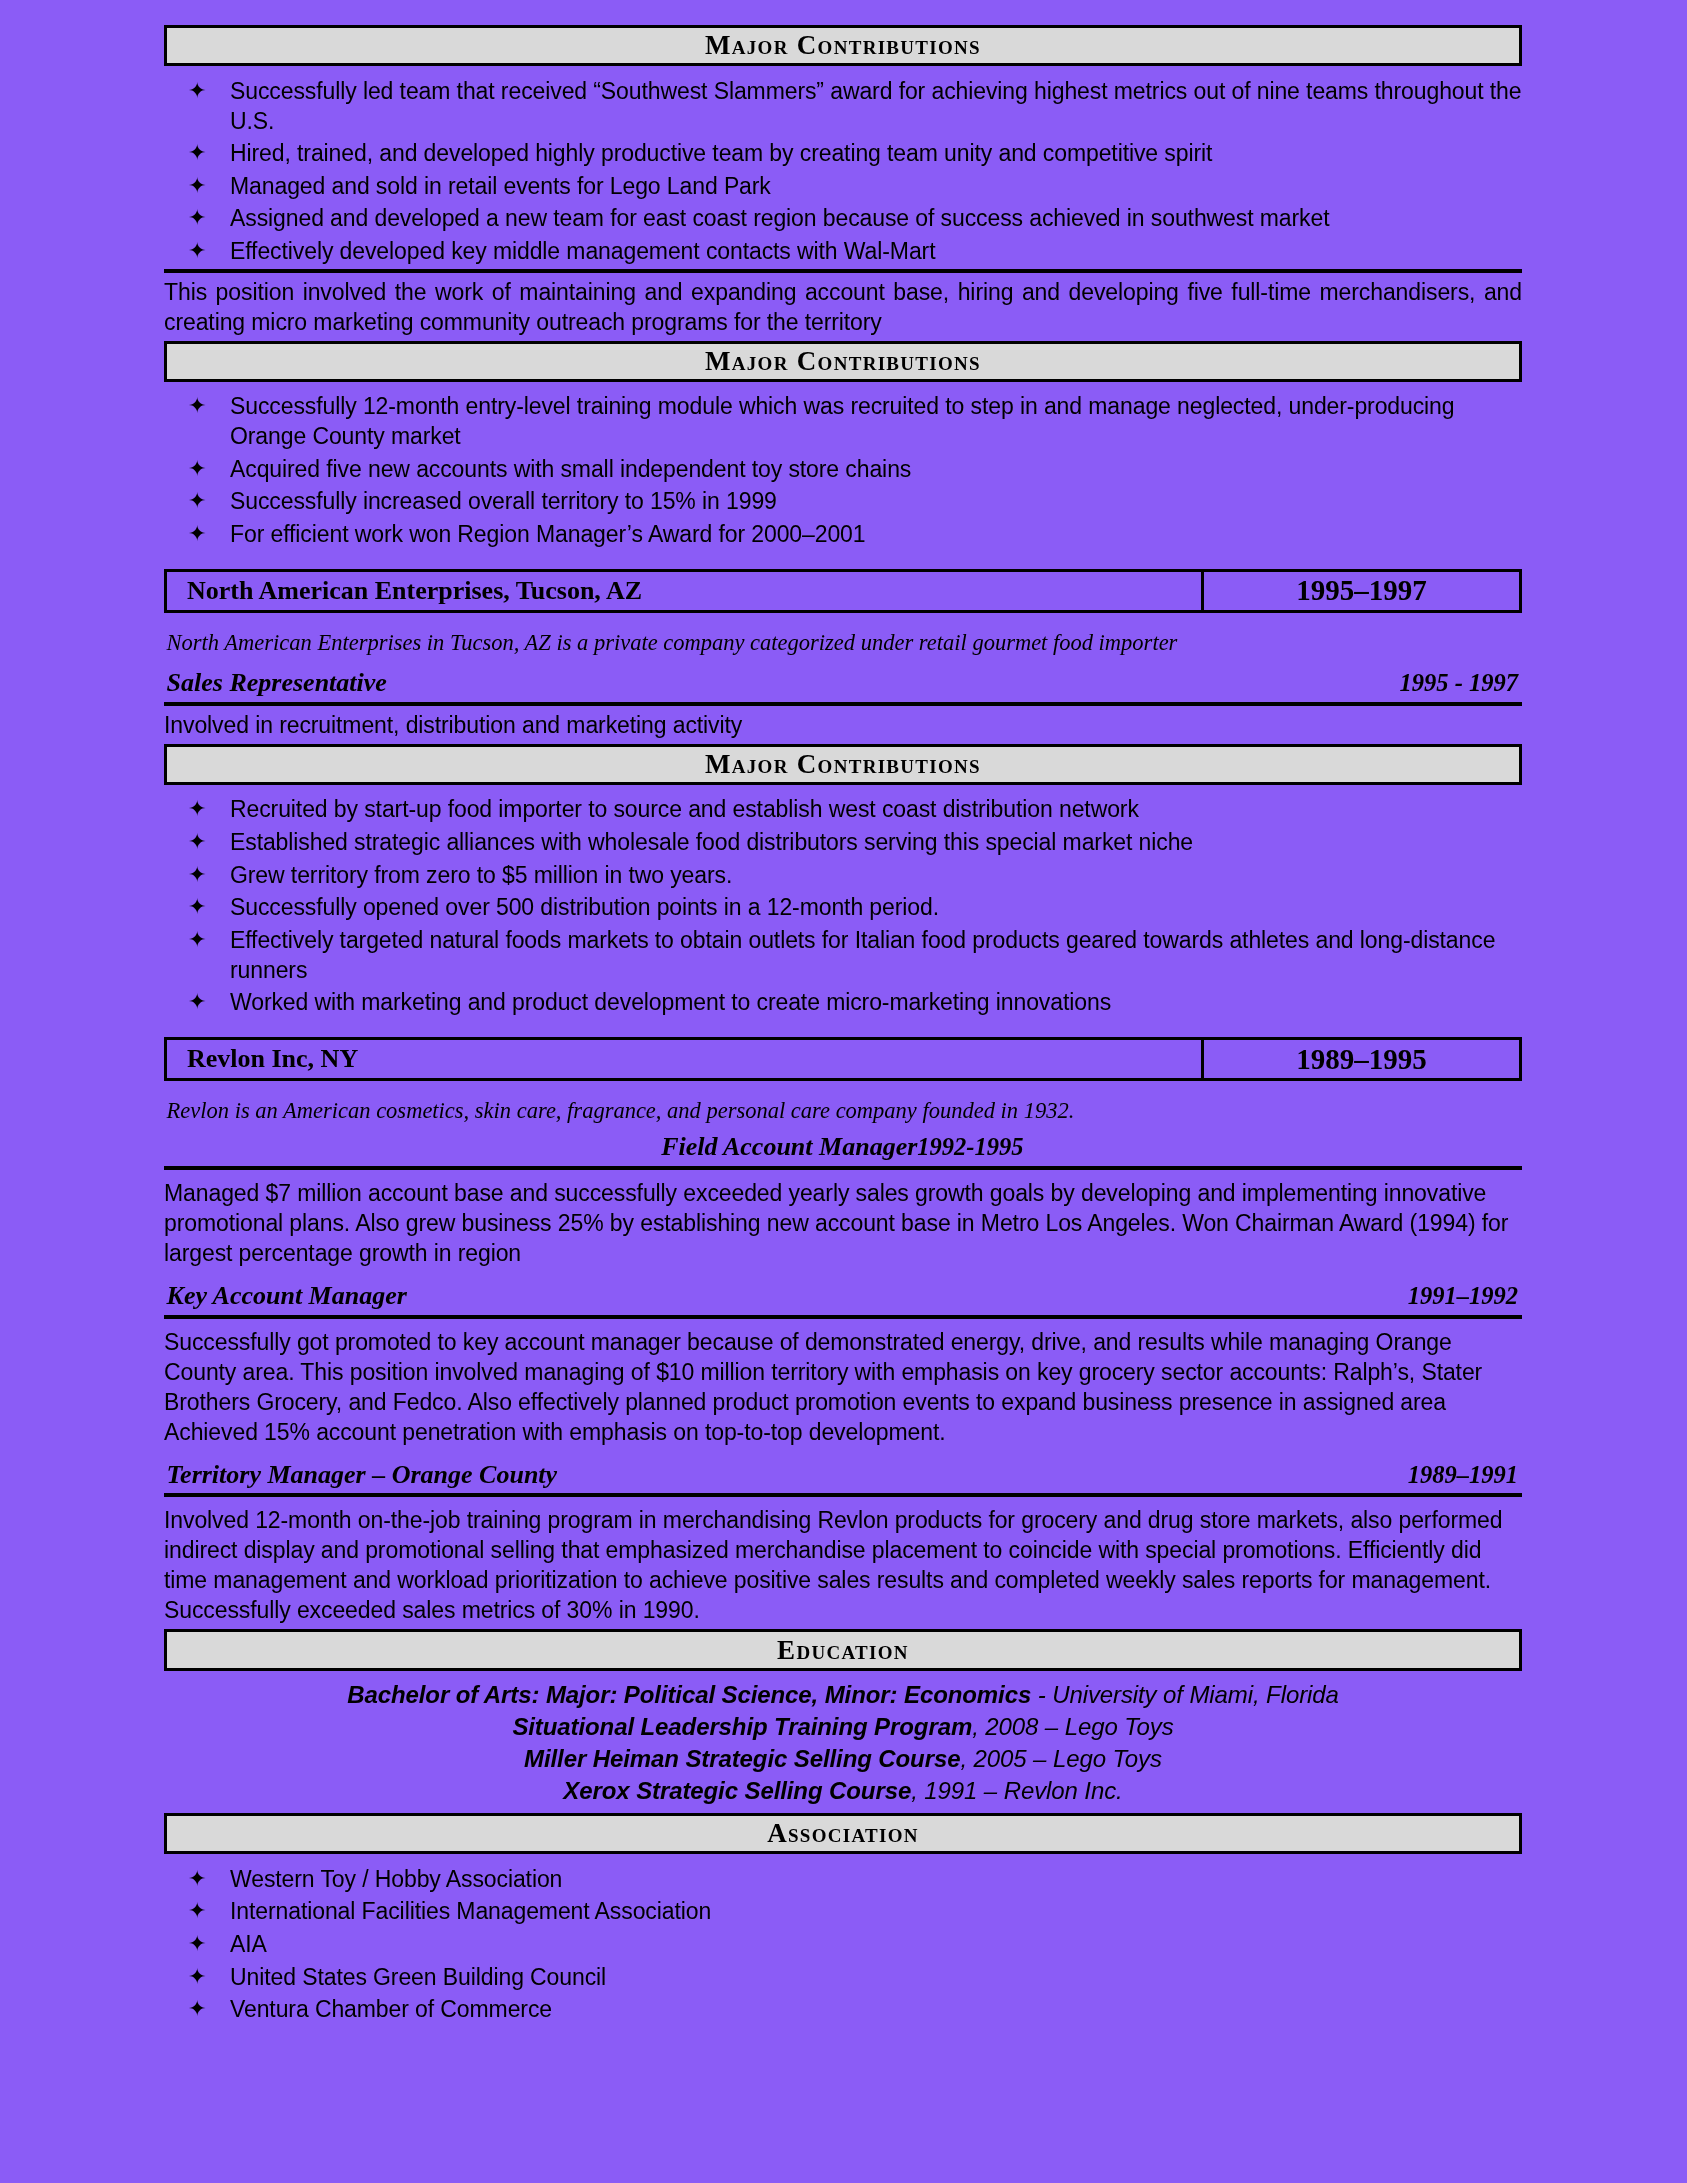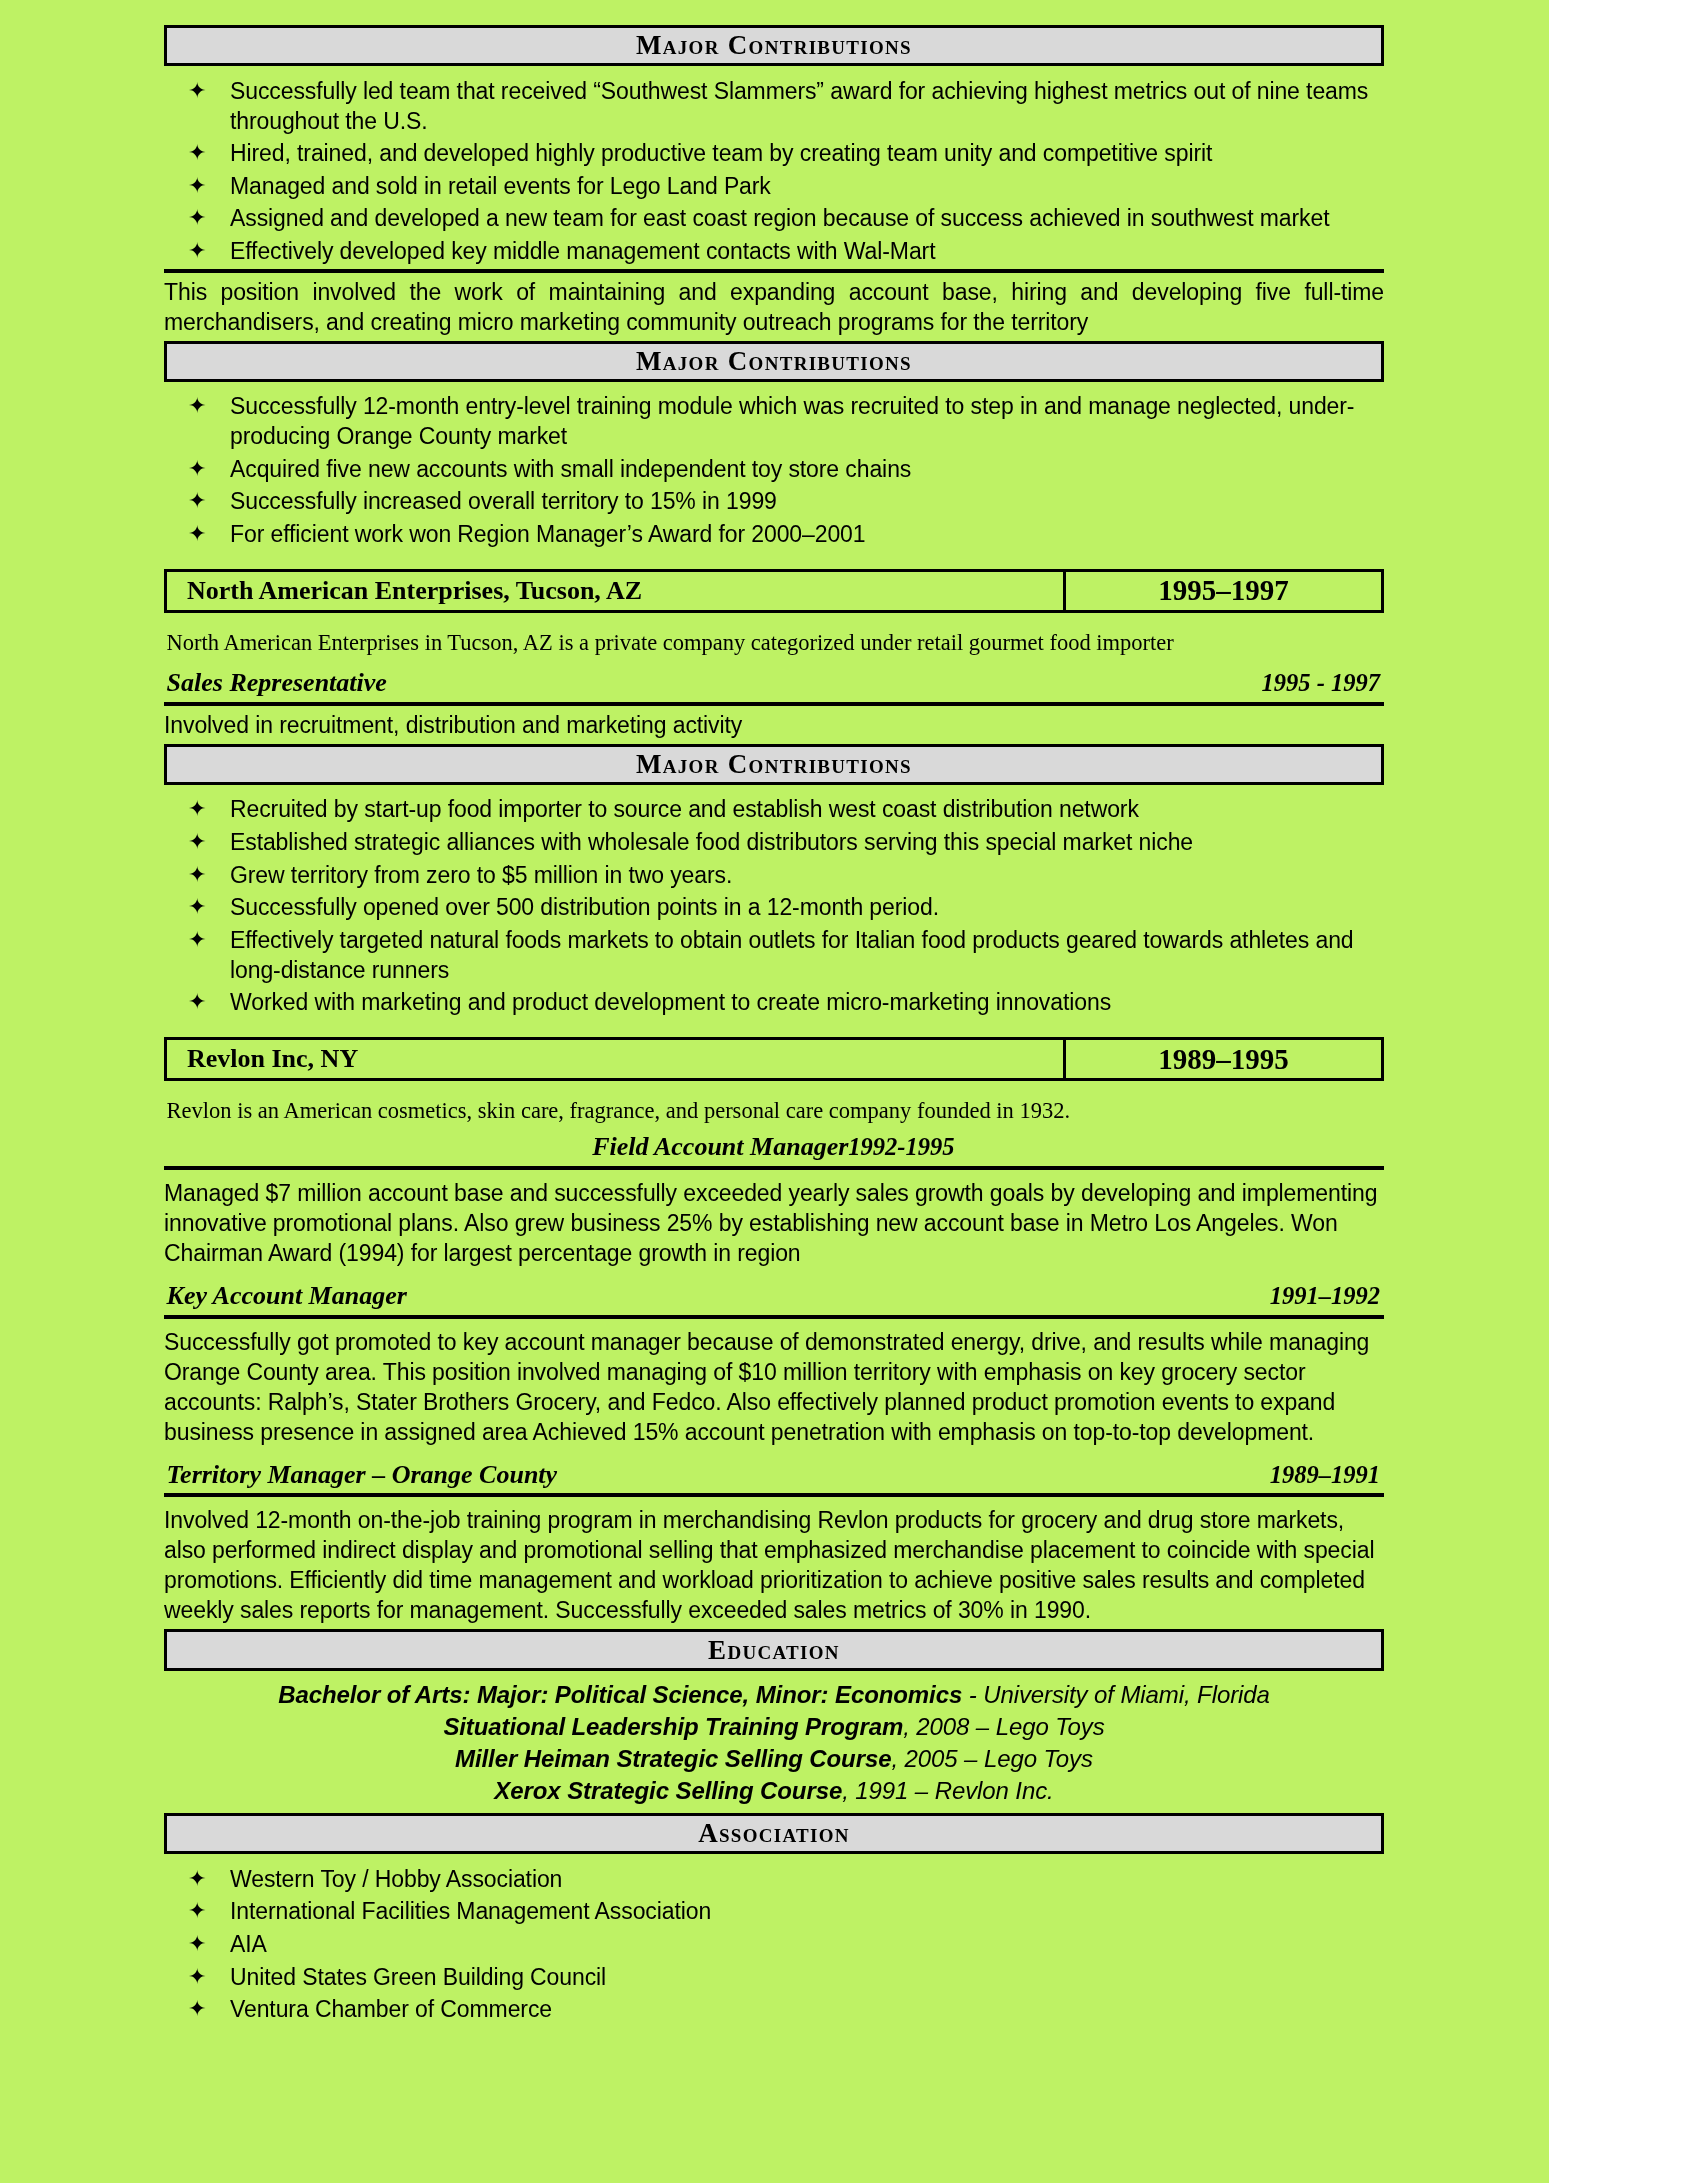--- a/index.html
+++ b/index.html
@@ -6,9 +6,9 @@
   html, body { background: #ffffff; }
   .page {
     position: relative;
-    width: 1549px;
+    width: 1687px;
     height: 2183px;
-    background: #bef264;
+    background: #8b5cf6;
     color: #000000;
     padding: 25px 165px 0 164px;
     overflow: hidden;

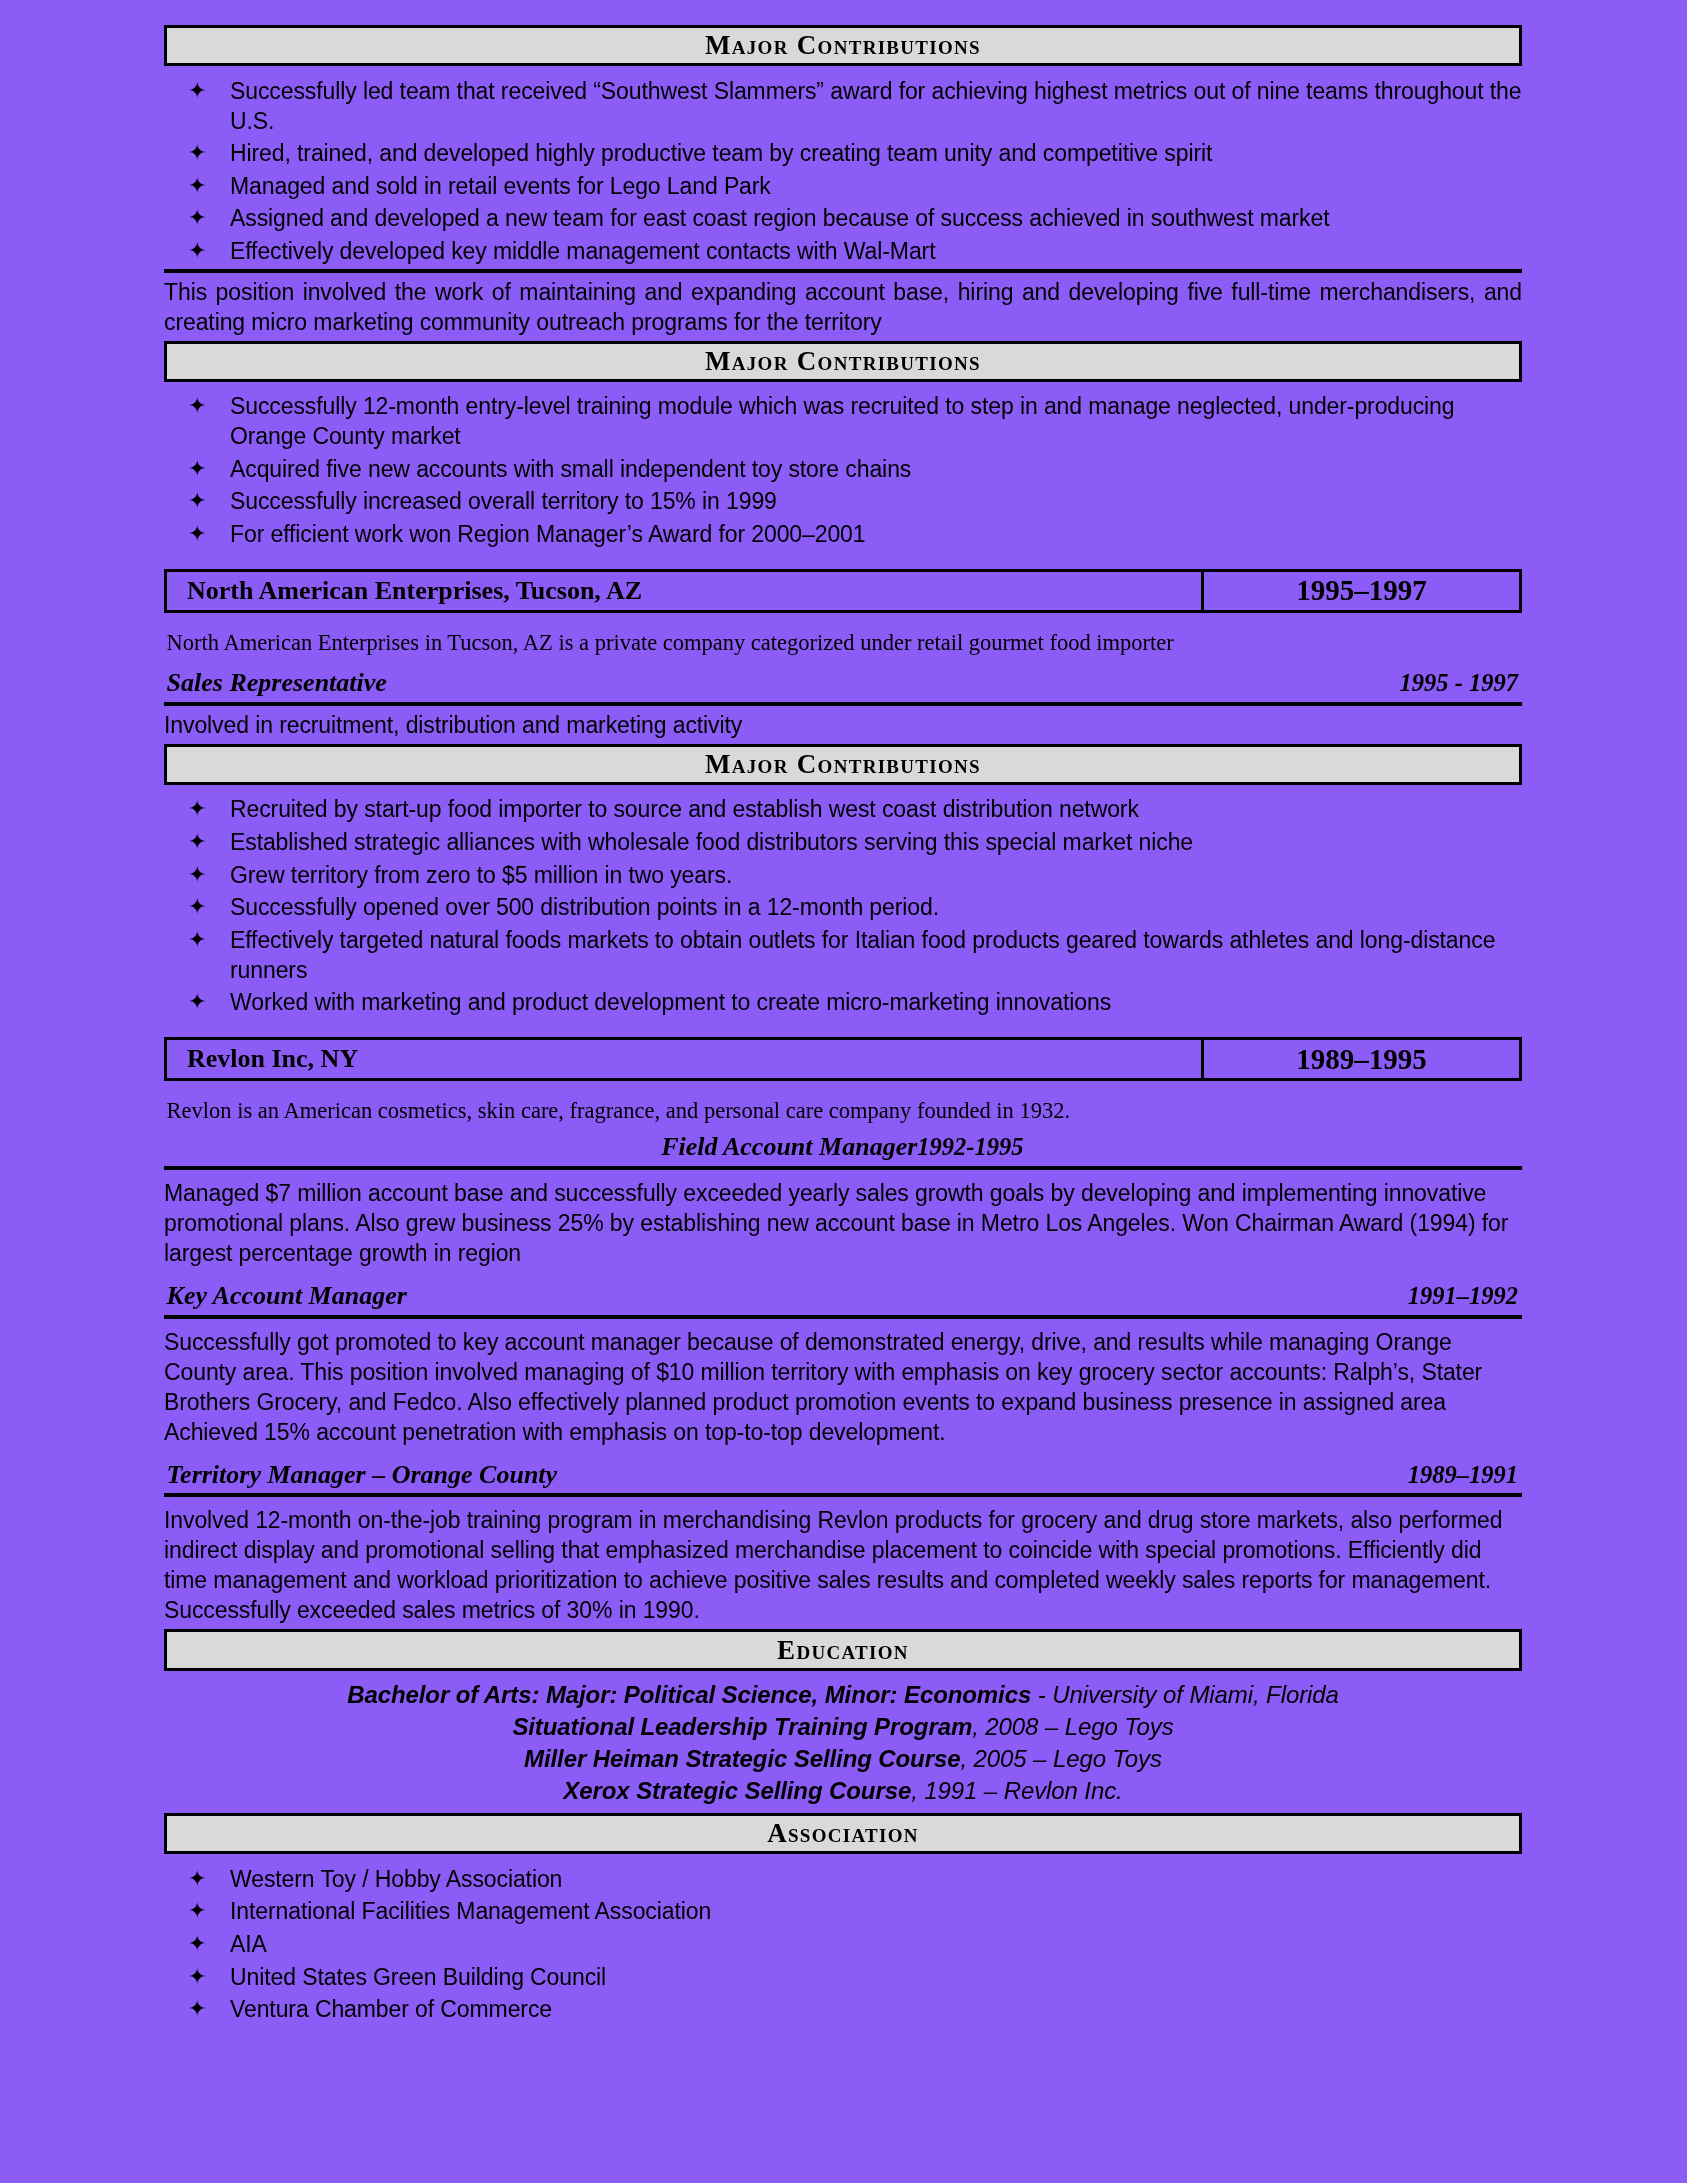--- a/index.html
+++ b/index.html
@@ -107,6 +107,7 @@
   }
   .companydesc {
     font-family: "Liberation Serif", serif;
+    font-style: italic;
     font-size: 22.5px;
     line-height: 29px;
     margin-top: 14.6px;

